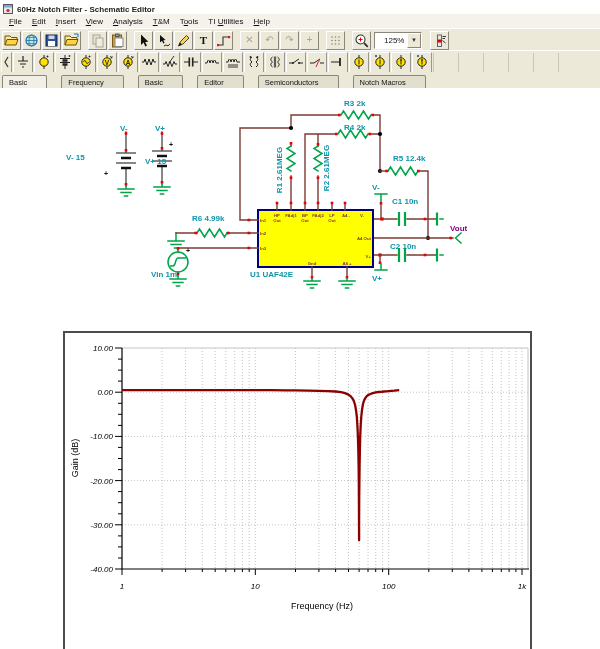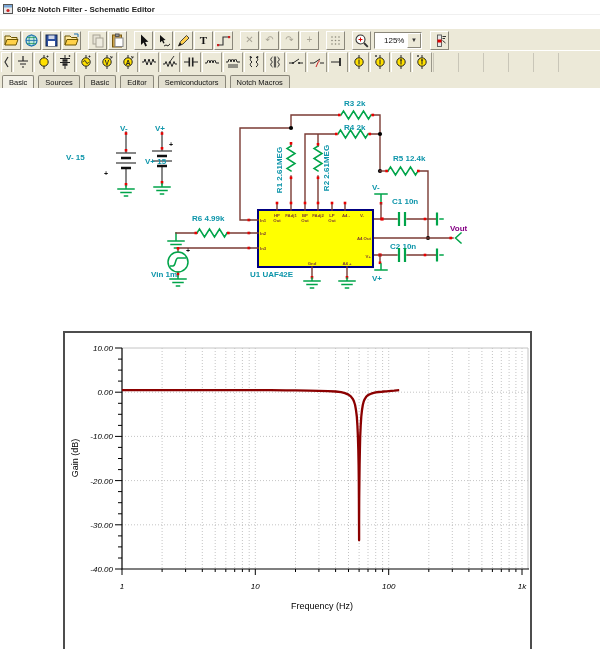--- a/index.html
+++ b/index.html
@@ -74,6 +74,17 @@
     <span class="ttl">60Hz Notch Filter - Schematic Editor</span>
   </div>
 
+  <div class="menubar" id="menubar">
+      <span class="menu-item"><u>F</u>ile</span>
+      <span class="menu-item"><u>E</u>dit</span>
+      <span class="menu-item"><u>I</u>nsert</span>
+      <span class="menu-item"><u>V</u>iew</span>
+      <span class="menu-item"><u>A</u>nalysis</span>
+      <span class="menu-item"><u>T</u>&amp;M</span>
+      <span class="menu-item">T<u>o</u>ols</span>
+      <span class="menu-item">TI <u>U</u>tilities</span>
+      <span class="menu-item"><u>H</u>elp</span>
+    </div>
 
   <div class="toolbar t1">
     <div class="tb">

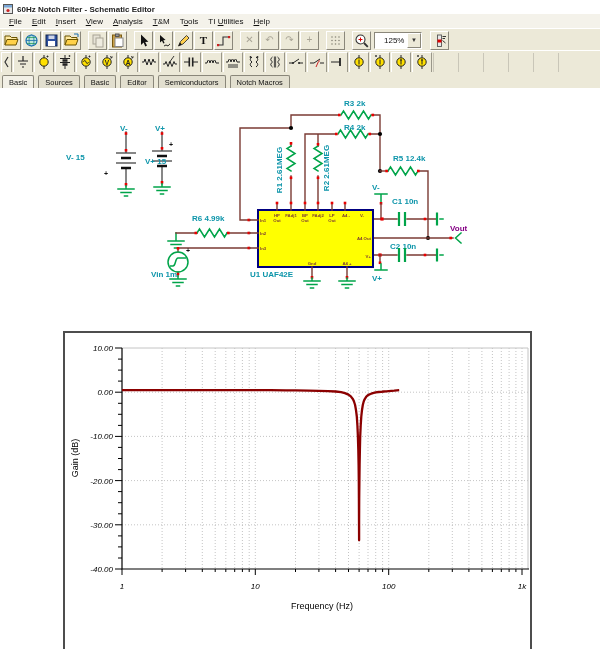--- a/index.html
+++ b/index.html
@@ -37,7 +37,7 @@
   .tabbar{position:absolute;top:72px;left:0;right:0;height:16px;background:#ece9d8;
     display:flex;align-items:flex-end;padding-left:2px;border-bottom:1px solid #9a978a;}
   .tab{font-size:7.5px;color:#111;background:#e2dfcf;border:1px solid #8a877a;border-bottom:none;
-    border-radius:2px 2px 0 0;padding:2px 6px 1px 6px;margin-right:4px;}
+    border-radius:2px 2px 0 0;padding:2px 19px 1px 6px;margin-right:14px;}
   .tab.active{background:#f2f0e6;position:relative;padding-bottom:2px;margin-bottom:-1px;}
   
   .canvas{position:absolute;top:88px;left:0;width:600px;height:561px;background:#fff;}

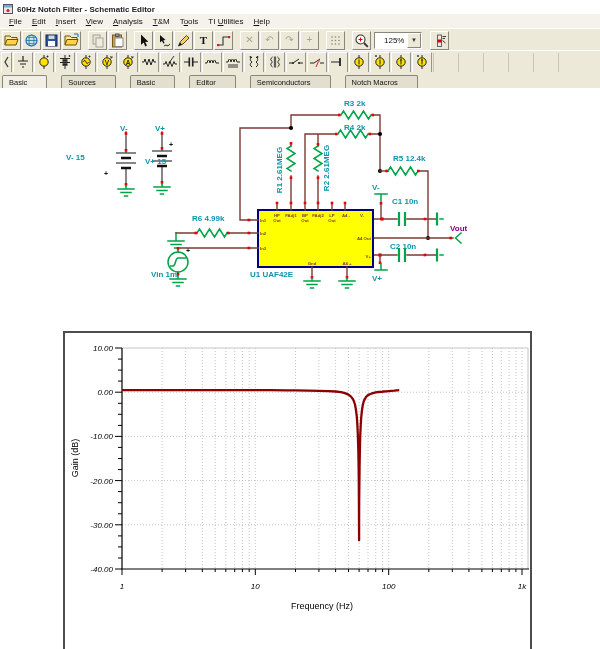--- a/index.html
+++ b/index.html
@@ -366,7 +366,7 @@
 
   <div class="tabbar" id="tabbar">
       <div class="tab active">Basic</div>
-      <div class="tab">Sources</div>
+      <div class="tab">Frequency</div>
       <div class="tab">Basic</div>
       <div class="tab">Editor</div>
       <div class="tab">Semiconductors</div>

